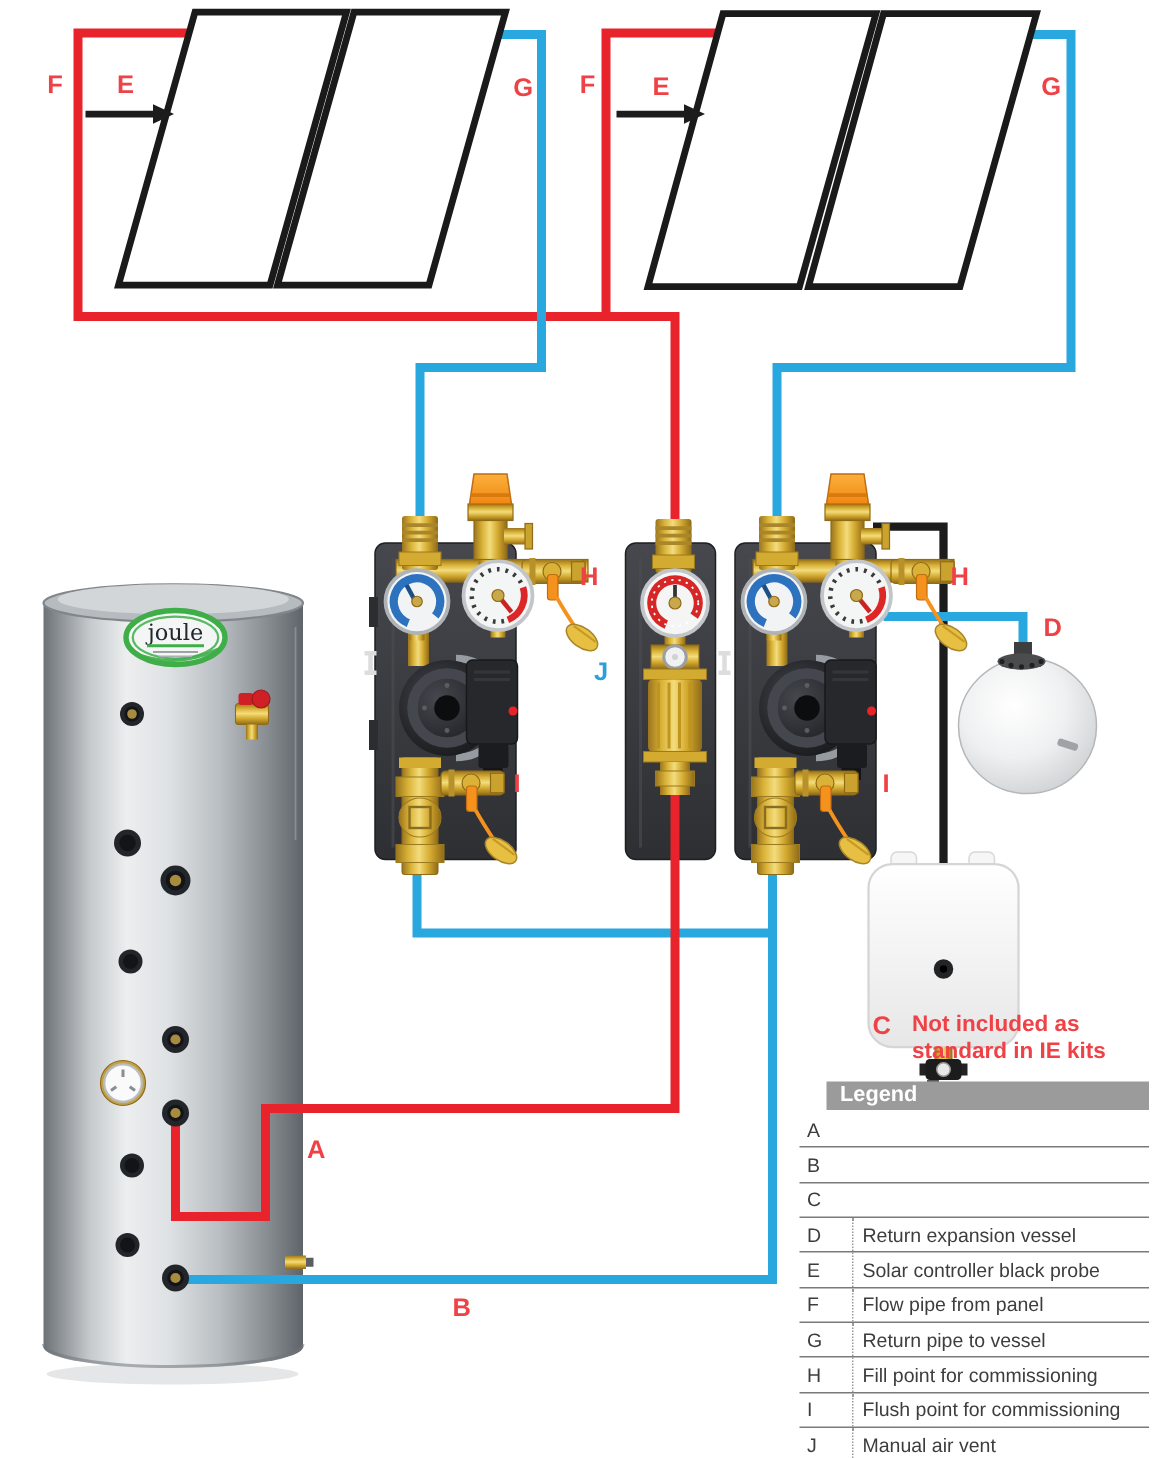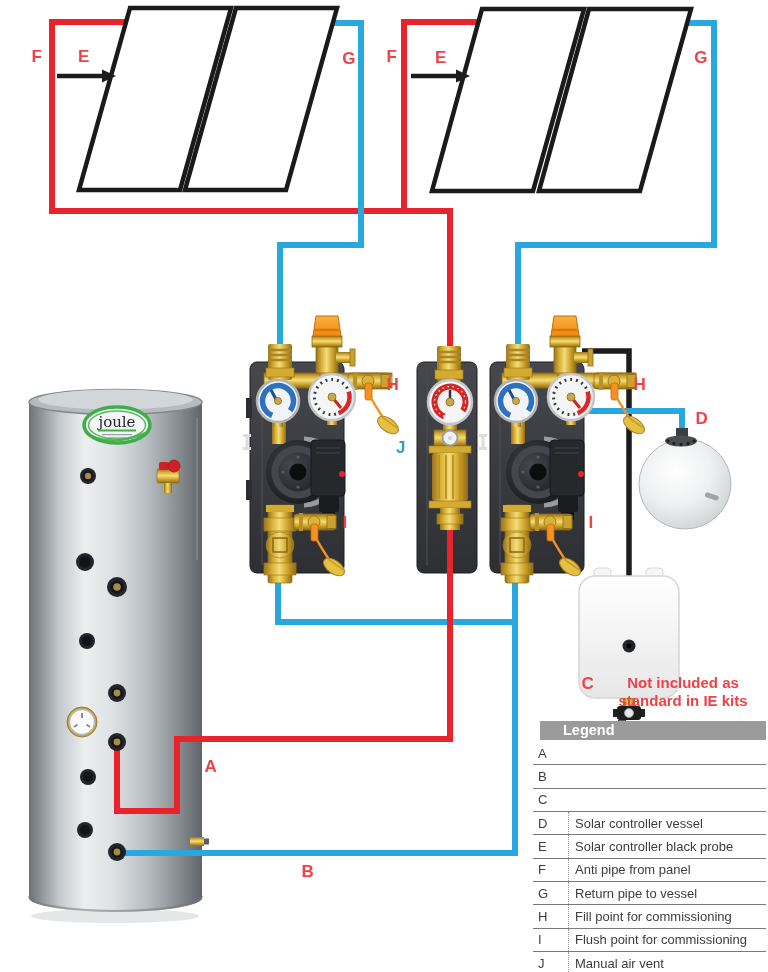--- a/index.html
+++ b/index.html
@@ -9,7 +9,7 @@
   .cal{position:absolute;transform:translate(-50%,-50%);font-weight:bold;font-size:17px;
        color:#ef4247;letter-spacing:.5px;white-space:nowrap;}
   .cal.blue{color:#2f9fd8;}
-  .note{position:absolute;left:608px;top:674px;width:150px;text-align:center;color:#ef4247;
+  .note{position:absolute;left:608px;top:674px;width:150px;text-align:left;color:#ef4247;
         font-weight:bold;font-size:15px;line-height:18px;}
   .legend{position:absolute;left:533px;top:721px;width:233px;color:#3d3d3d;font-size:13px;}
   .legend-header{margin-left:7px;background:#9b9b9b;color:#ffffff;font-weight:bold;

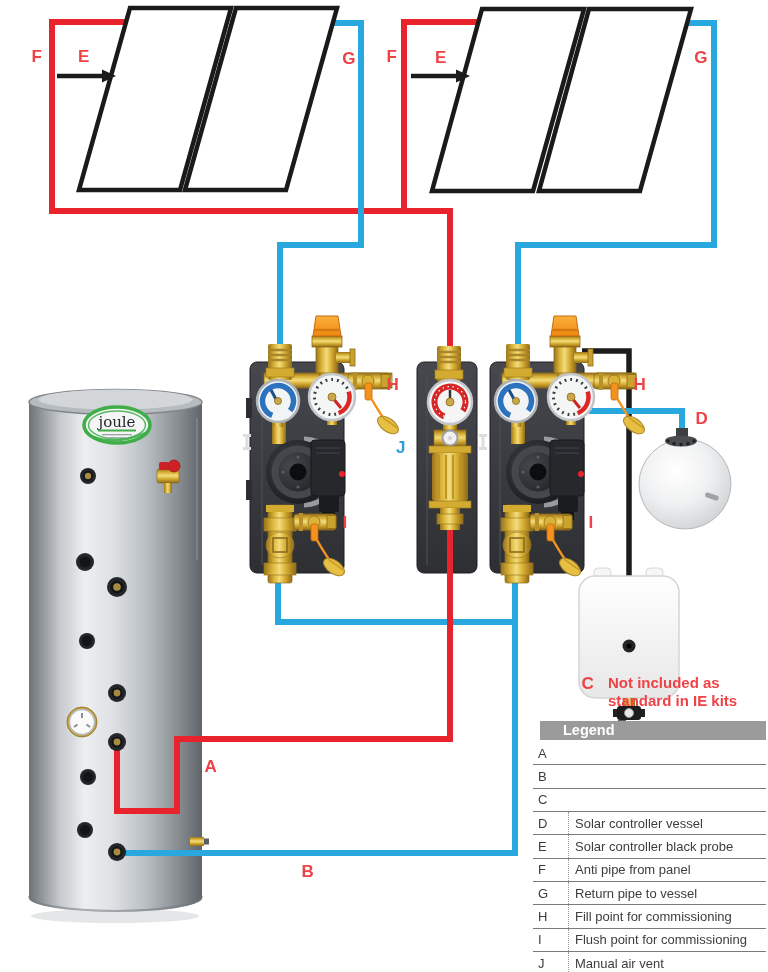--- a/index.html
+++ b/index.html
@@ -12,8 +12,8 @@
   .note{position:absolute;left:608px;top:674px;width:150px;text-align:left;color:#ef4247;
         font-weight:bold;font-size:15px;line-height:18px;}
   .legend{position:absolute;left:533px;top:721px;width:233px;color:#3d3d3d;font-size:13px;}
-  .legend-header{margin-left:7px;background:#9b9b9b;color:#ffffff;font-weight:bold;
-                 font-size:14.5px;height:19px;line-height:19px;padding-left:23px;}
+  .legend-header{margin-left:18px;background:#9b9b9b;color:#ffffff;font-weight:bold;
+                 font-size:14.5px;height:19px;line-height:19px;padding-left:9px;}
   .legend-rows{margin-top:2px;}
   .legend-row{display:flex;align-items:center;height:22.35px;border-bottom:1px solid #7a7a7a;}
   .legend-key{width:35px;padding-left:5px;box-sizing:border-box;}

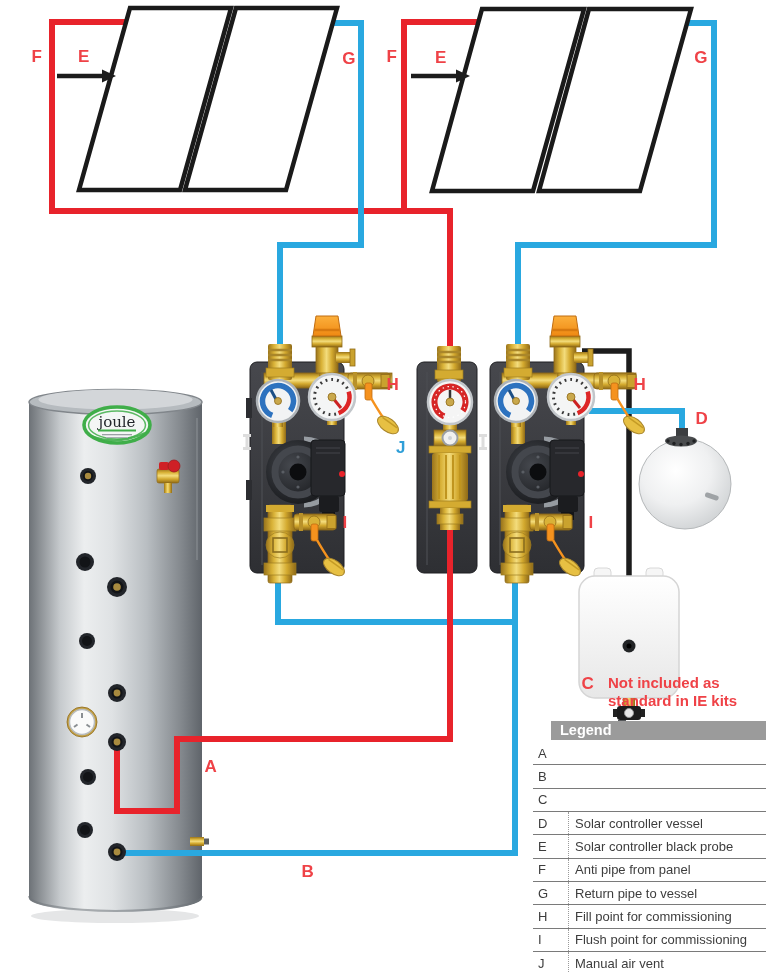--- a/index.html
+++ b/index.html
@@ -398,7 +398,7 @@
     </div>
     <div class="legend-row">
       <span class="legend-key">D</span>
-      <span class="legend-desc">Solar controller vessel</span>
+      <span class="legend-desc">Return expansion vessel</span>
     </div>
     <div class="legend-row">
       <span class="legend-key">E</span>

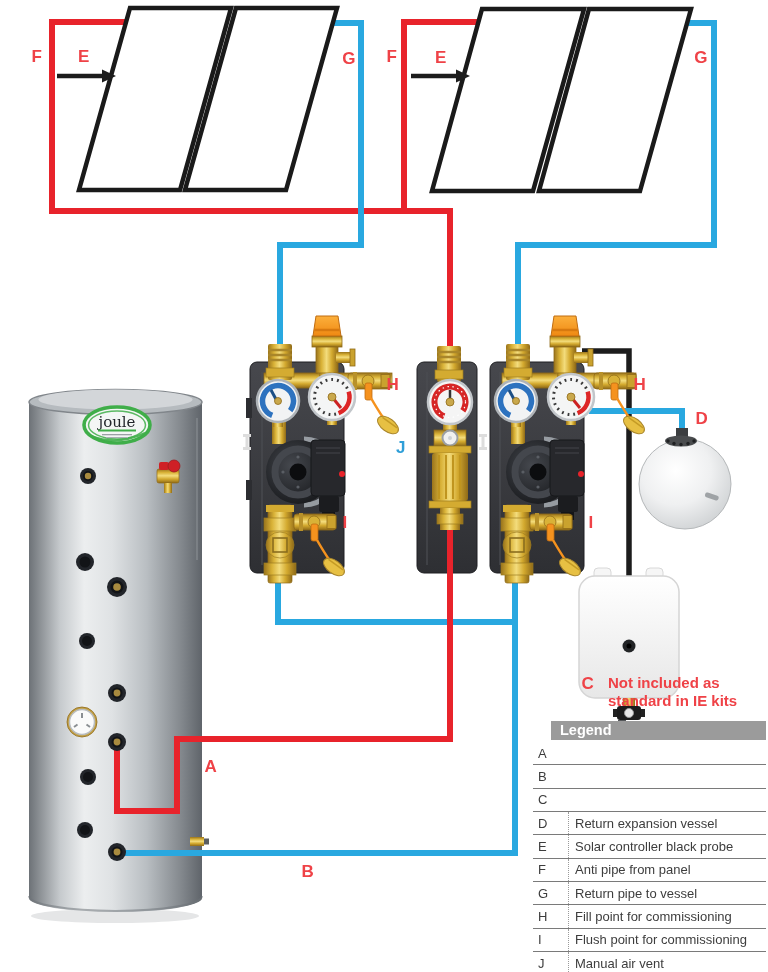--- a/index.html
+++ b/index.html
@@ -406,7 +406,7 @@
     </div>
     <div class="legend-row">
       <span class="legend-key">F</span>
-      <span class="legend-desc">Anti pipe from panel</span>
+      <span class="legend-desc">Flow pipe from panel</span>
     </div>
     <div class="legend-row">
       <span class="legend-key">G</span>

